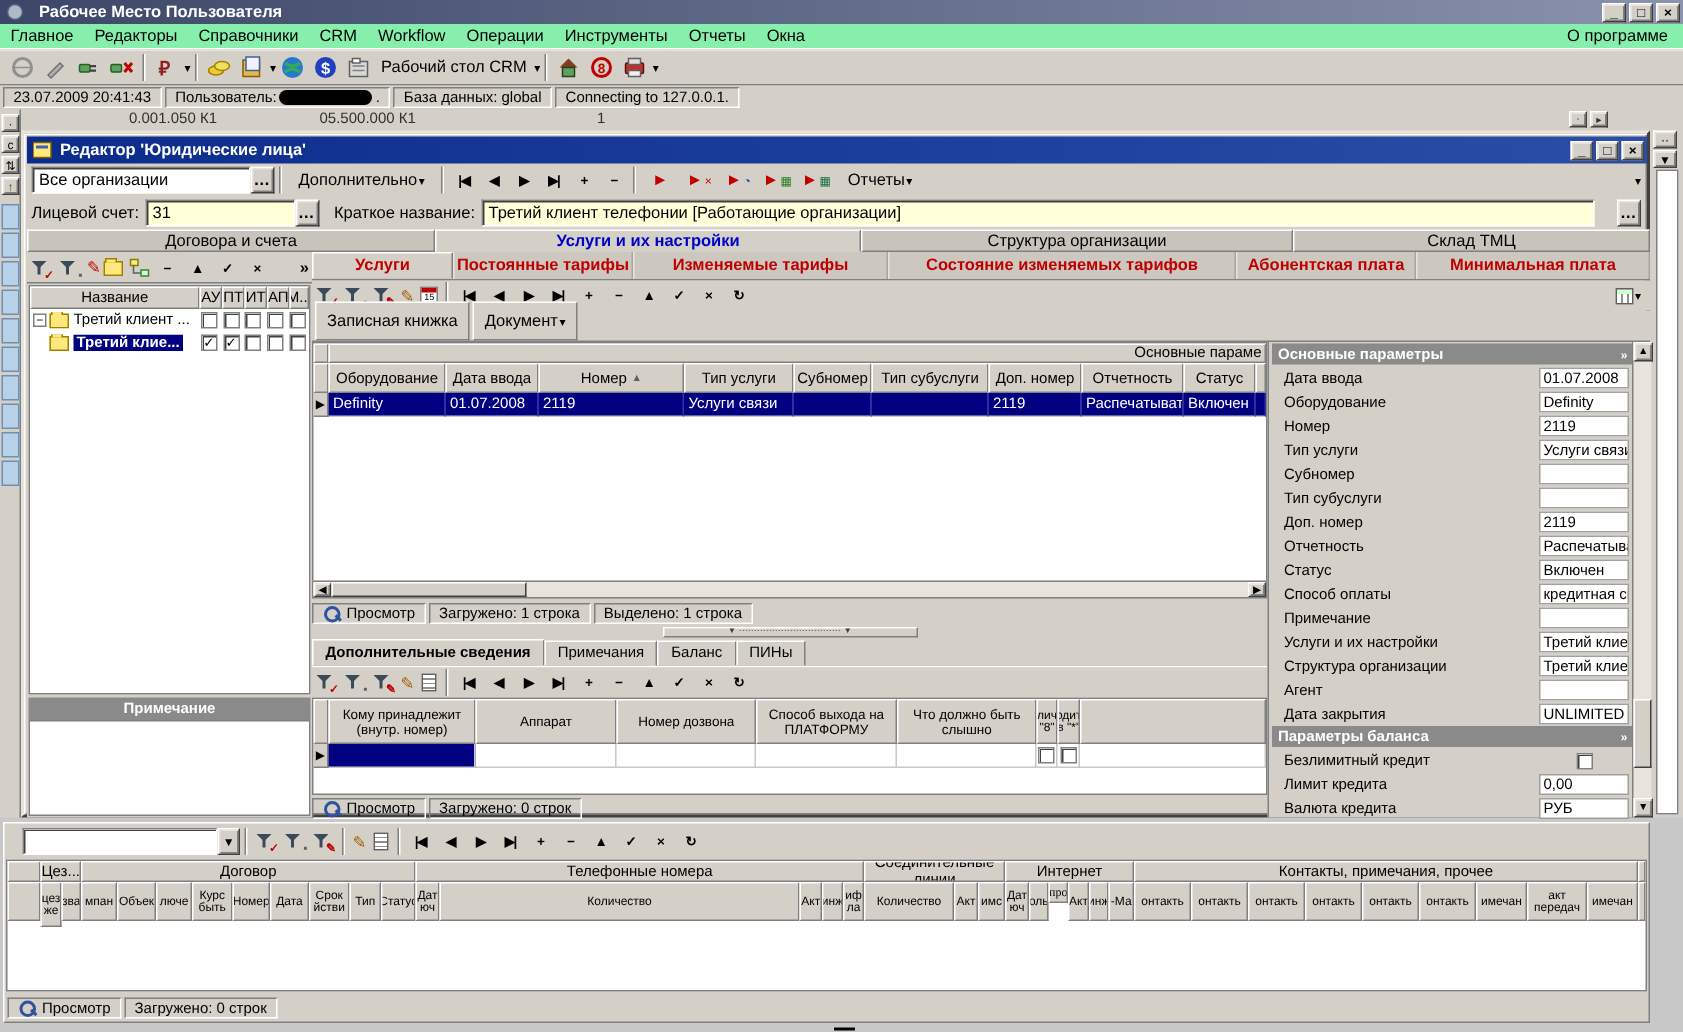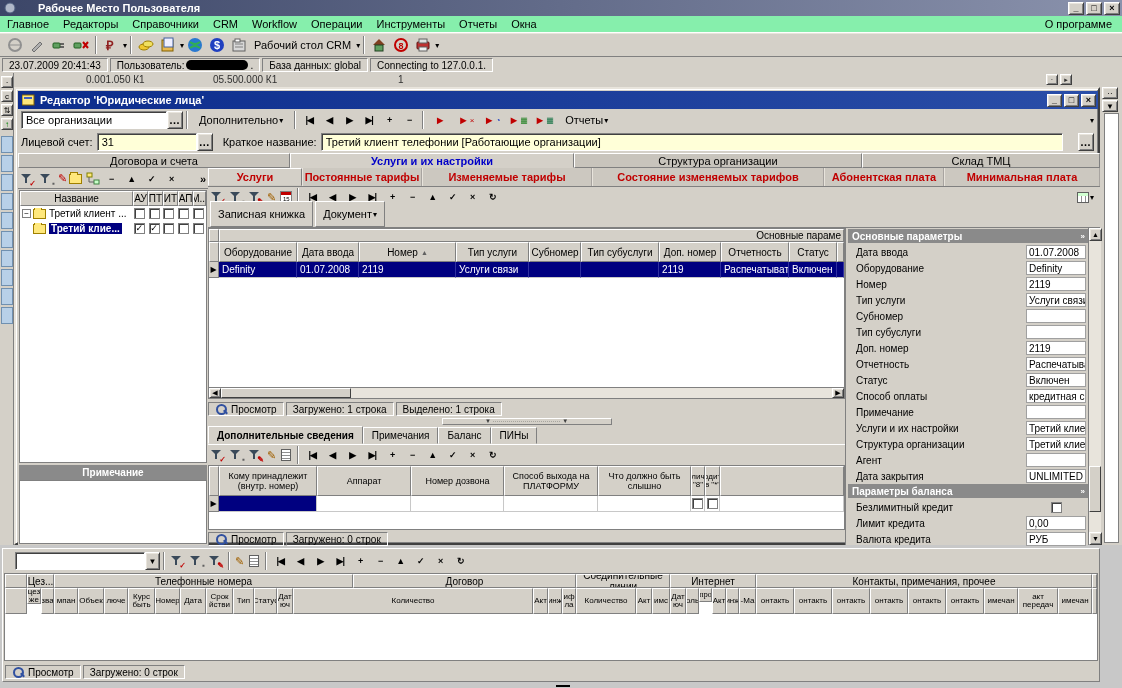--- a/index.html
+++ b/index.html
@@ -12,7 +12,7 @@
 
   
   .titlebar { left:0; top:0; width:1122px; height:16px; background:linear-gradient(90deg,#3c4668,#8a92ac); display:flex; align-items:center; padding:0 2px; }
-  .titlebar .t-text { color:#fff; font-weight:bold; font-size:11px; margin-left:20px; flex:1; }
+  .titlebar .t-text { color:#fff; font-weight:bold; font-size:11px; margin-left:8px; flex:1; }
   .wb { width:16px; height:13px; font-size:9px; font-weight:bold; line-height:10px; margin-left:2px; }
   .menubar { left:0; top:16px; width:1122px; height:17px; background:#86efac; border-bottom:1px solid #ffffff; display:flex; align-items:center; }
   .mitem { padding:1px 7px; }

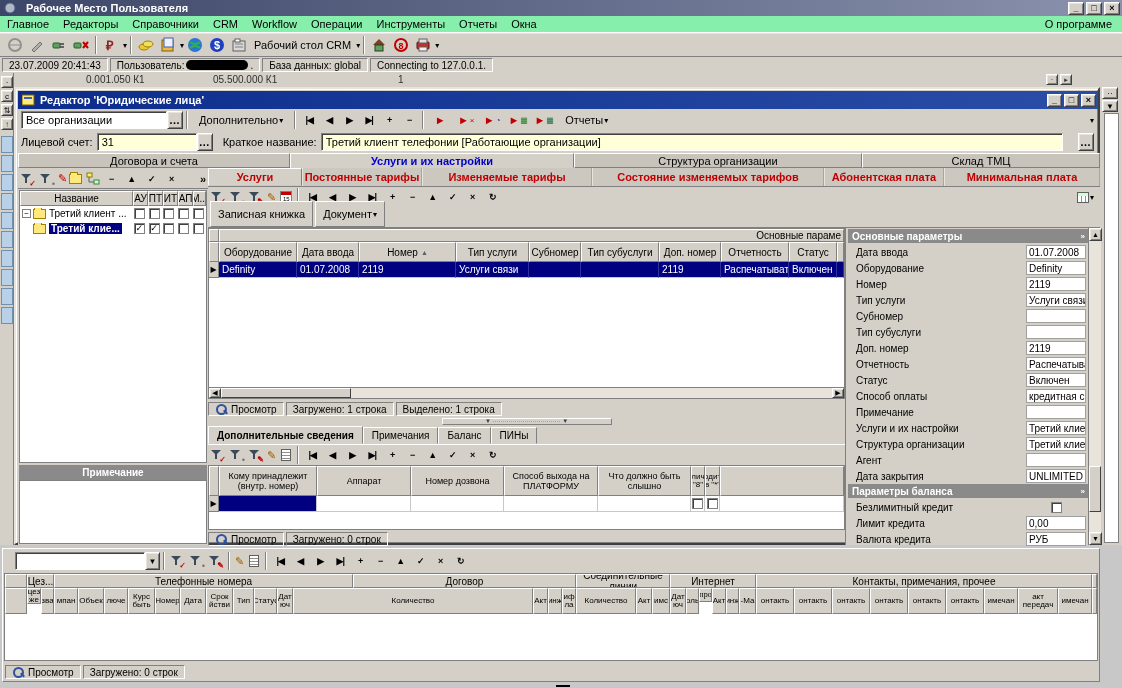--- a/index.html
+++ b/index.html
@@ -757,8 +757,8 @@
         <div class="grow bg-group">
           <span class="hcell" style="width: 22px; height: 14px;"></span>
           <span class="hcell" style="width: 27px; height: 14px;">Цез...</span>
+          <span class="hcell" style="width: 223px; height: 14px;">Договор</span>
           <span class="hcell" style="width: 299px; height: 14px;">Телефонные номера</span>
-          <span class="hcell" style="width: 223px; height: 14px;">Договор</span>
           <span class="hcell" style="width: 94px; height: 14px;">Соединительные линии</span>
           <span class="hcell" style="width: 86px; height: 14px;">Интернет</span>
           <span class="hcell" style="width: 336px; height: 14px;">Контакты, примечания, прочее</span>

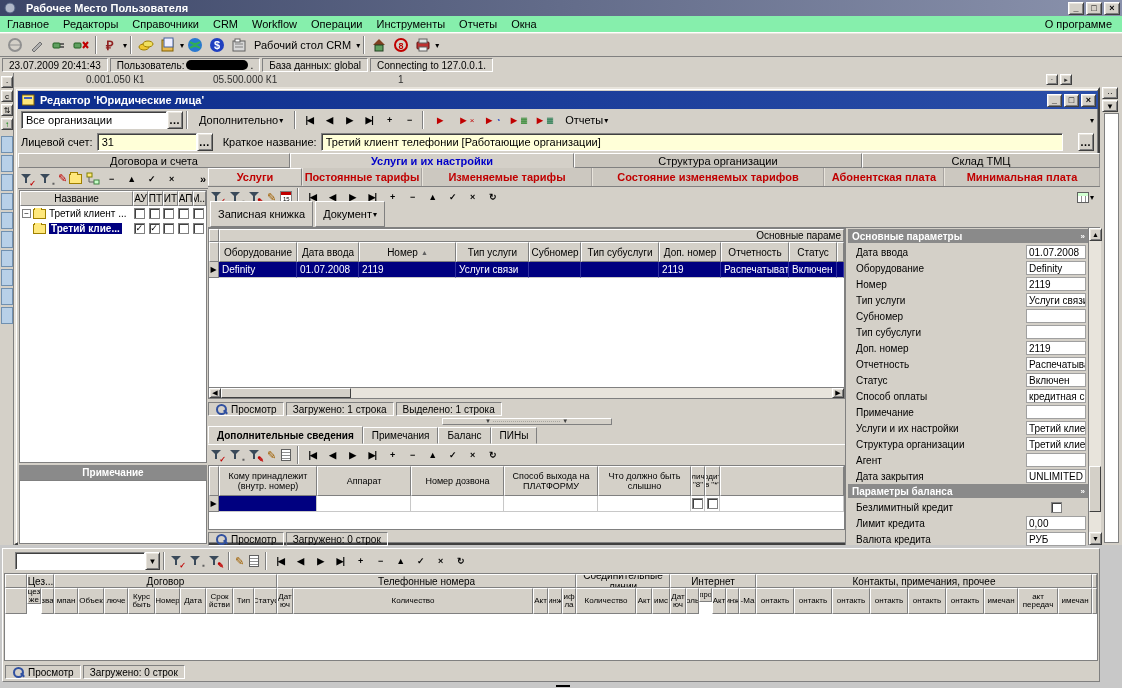--- a/index.html
+++ b/index.html
@@ -766,7 +766,7 @@
         </div>
         <div class="grow bg-sub">
           <span class="hcell" style="width: 22px; height: 26px;"></span>
-          <span class="hcell" style="width: 14px; height: 16px; font-size: 8px; line-height: 8px; white-space: normal; overflow: hidden;">цез же</span>
+          <span class="hcell" style="width: 14px; height: 30px; font-size: 8px; line-height: 8px; white-space: normal; overflow: hidden;">цез же</span>
           <span class="hcell" style="width: 13px; height: 26px; font-size: 8px; line-height: 8px; white-space: normal; overflow: hidden;">зва</span>
           <span class="hcell" style="width: 24px; height: 26px; font-size: 8px; line-height: 8px; white-space: normal; overflow: hidden;">мпан</span>
           <span class="hcell" style="width: 26px; height: 26px; font-size: 8px; line-height: 8px; white-space: normal; overflow: hidden;">Объек</span>

